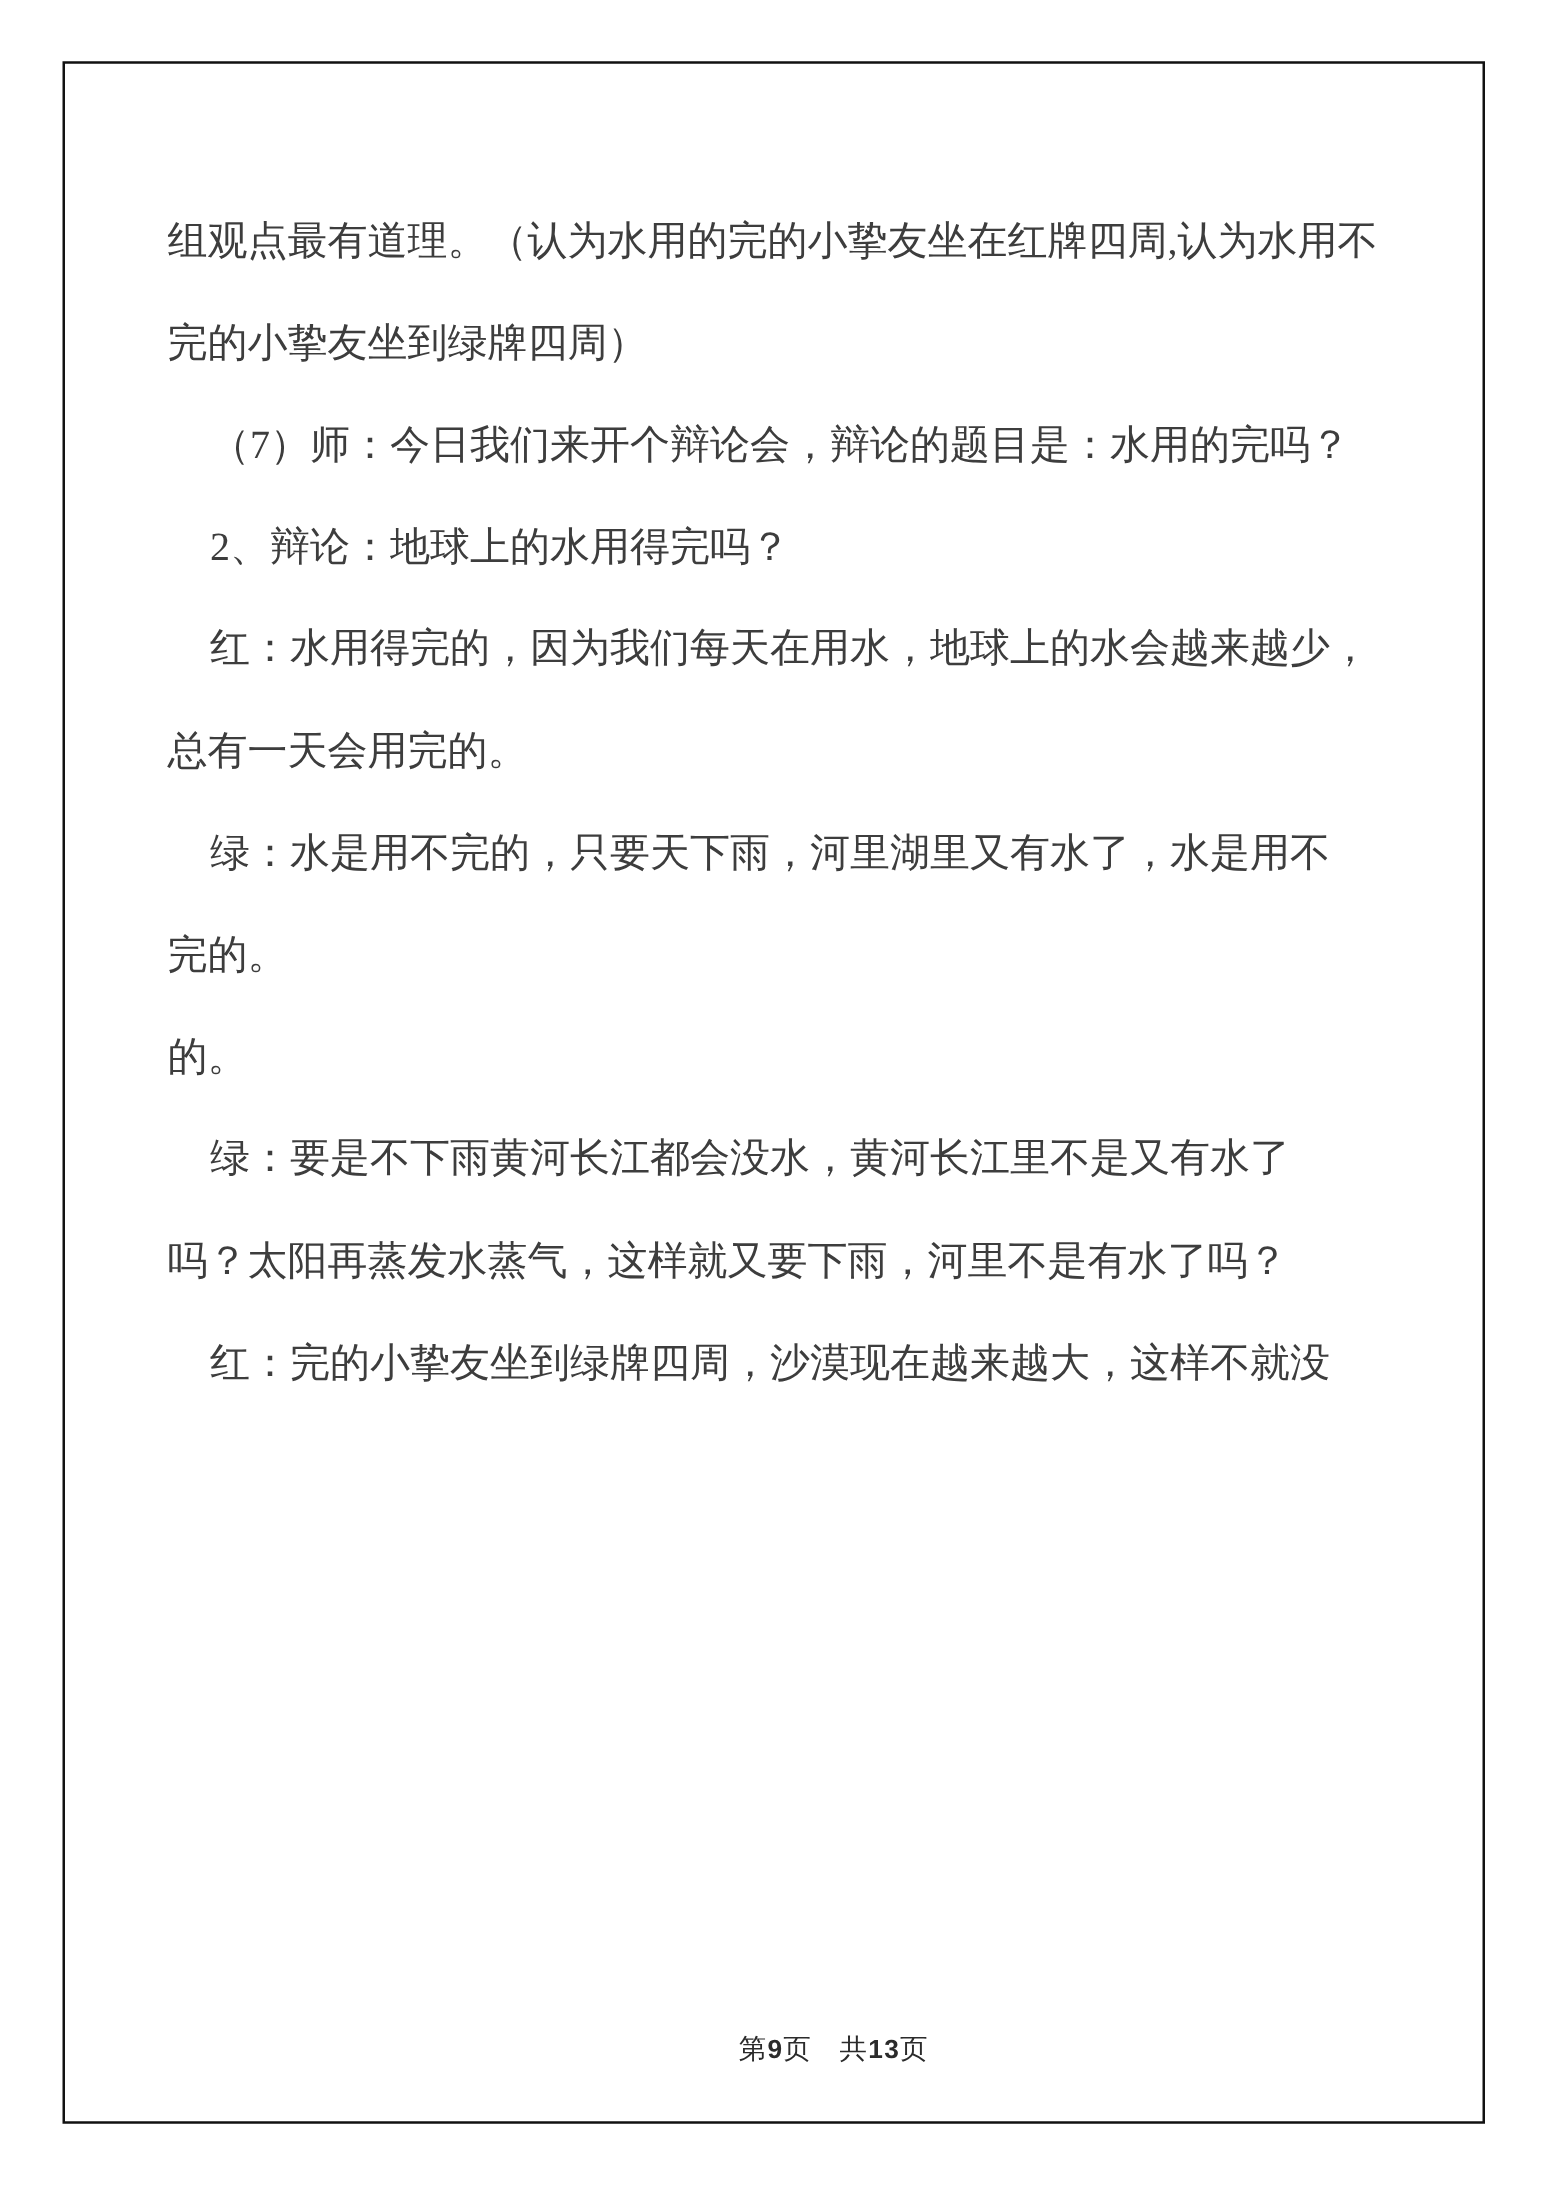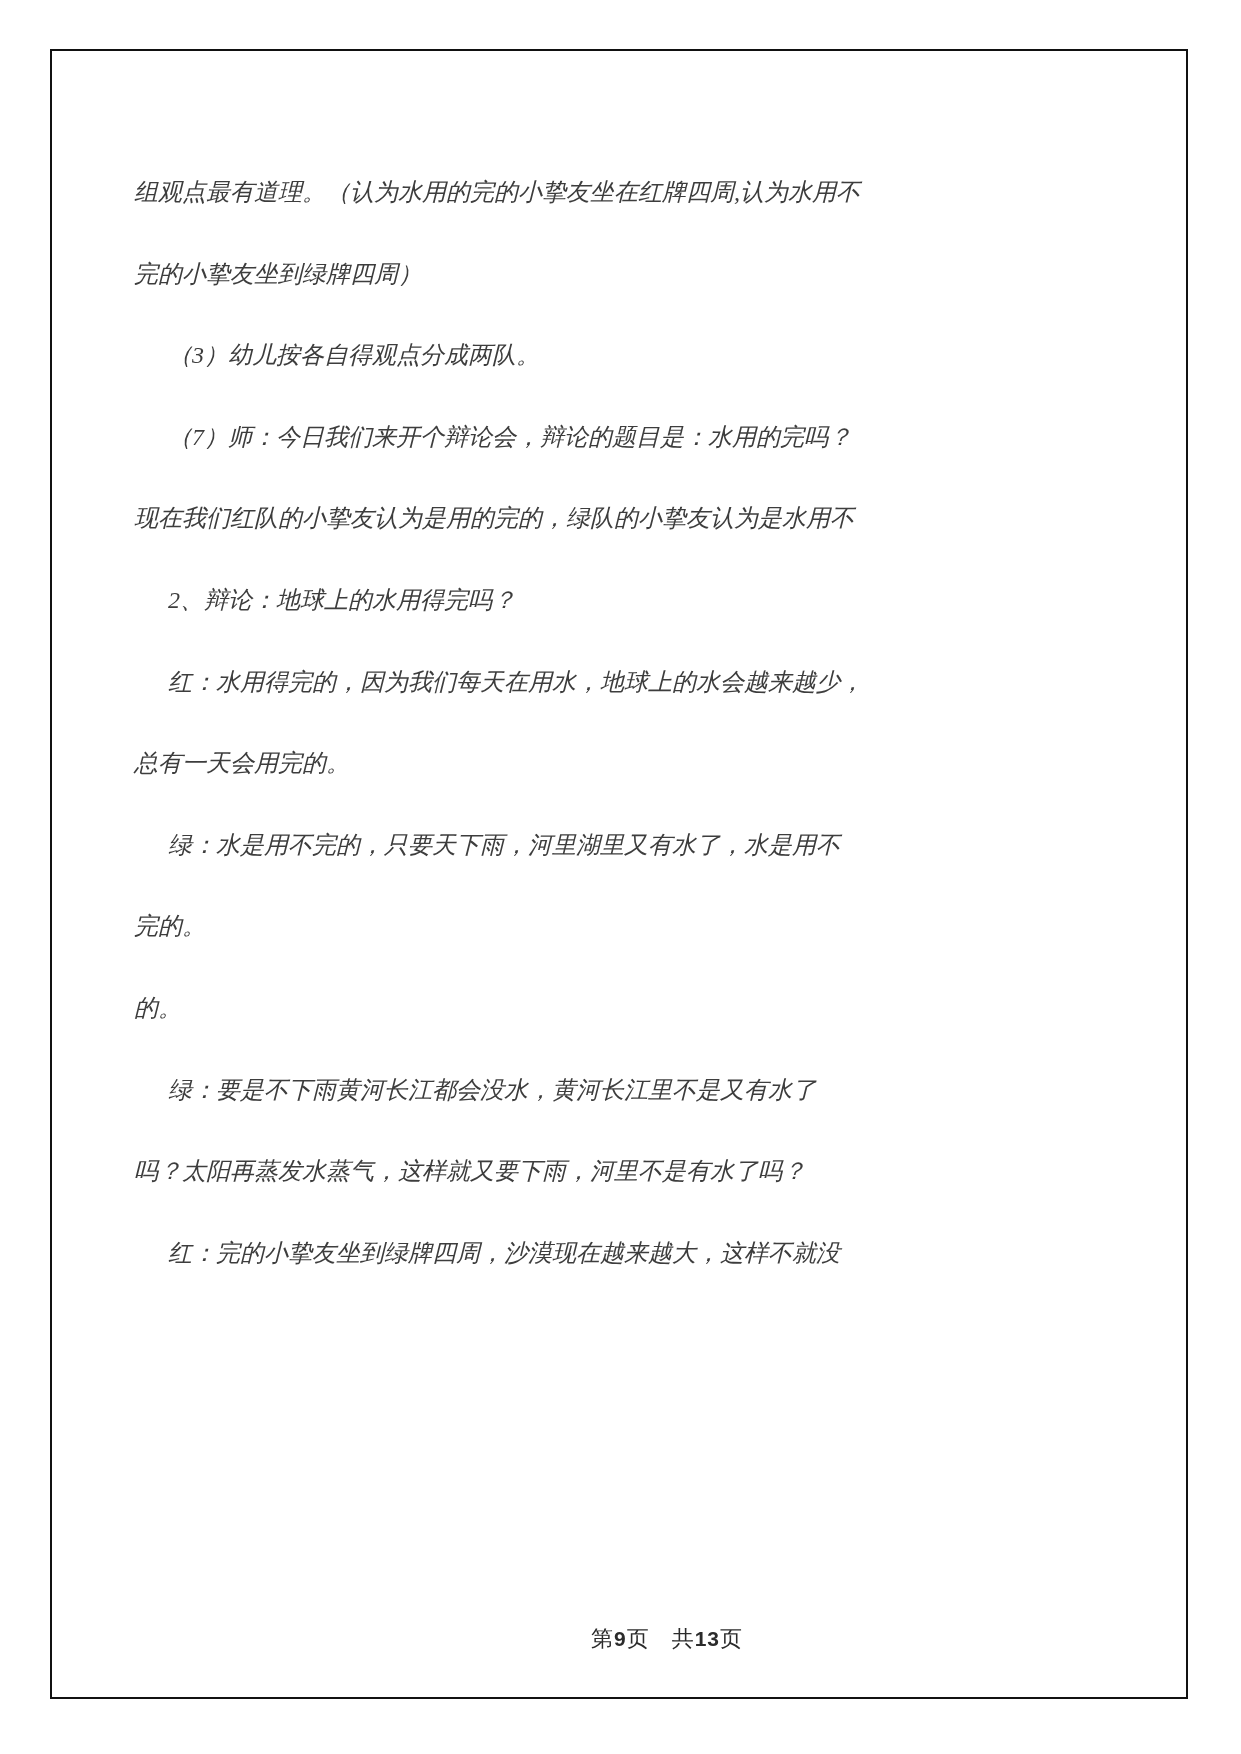--- a/index.html
+++ b/index.html
@@ -36,12 +36,11 @@
   }
   .line {
     height: 81.6px;
-    font-size: 24px;
+    font-size: 32px;
     line-height: 40px;
     color: #3d3d3d;
     white-space: nowrap;
     letter-spacing: 0px;
-    font-style: italic;
   }
   .line.indent {
     padding-left: 34px;

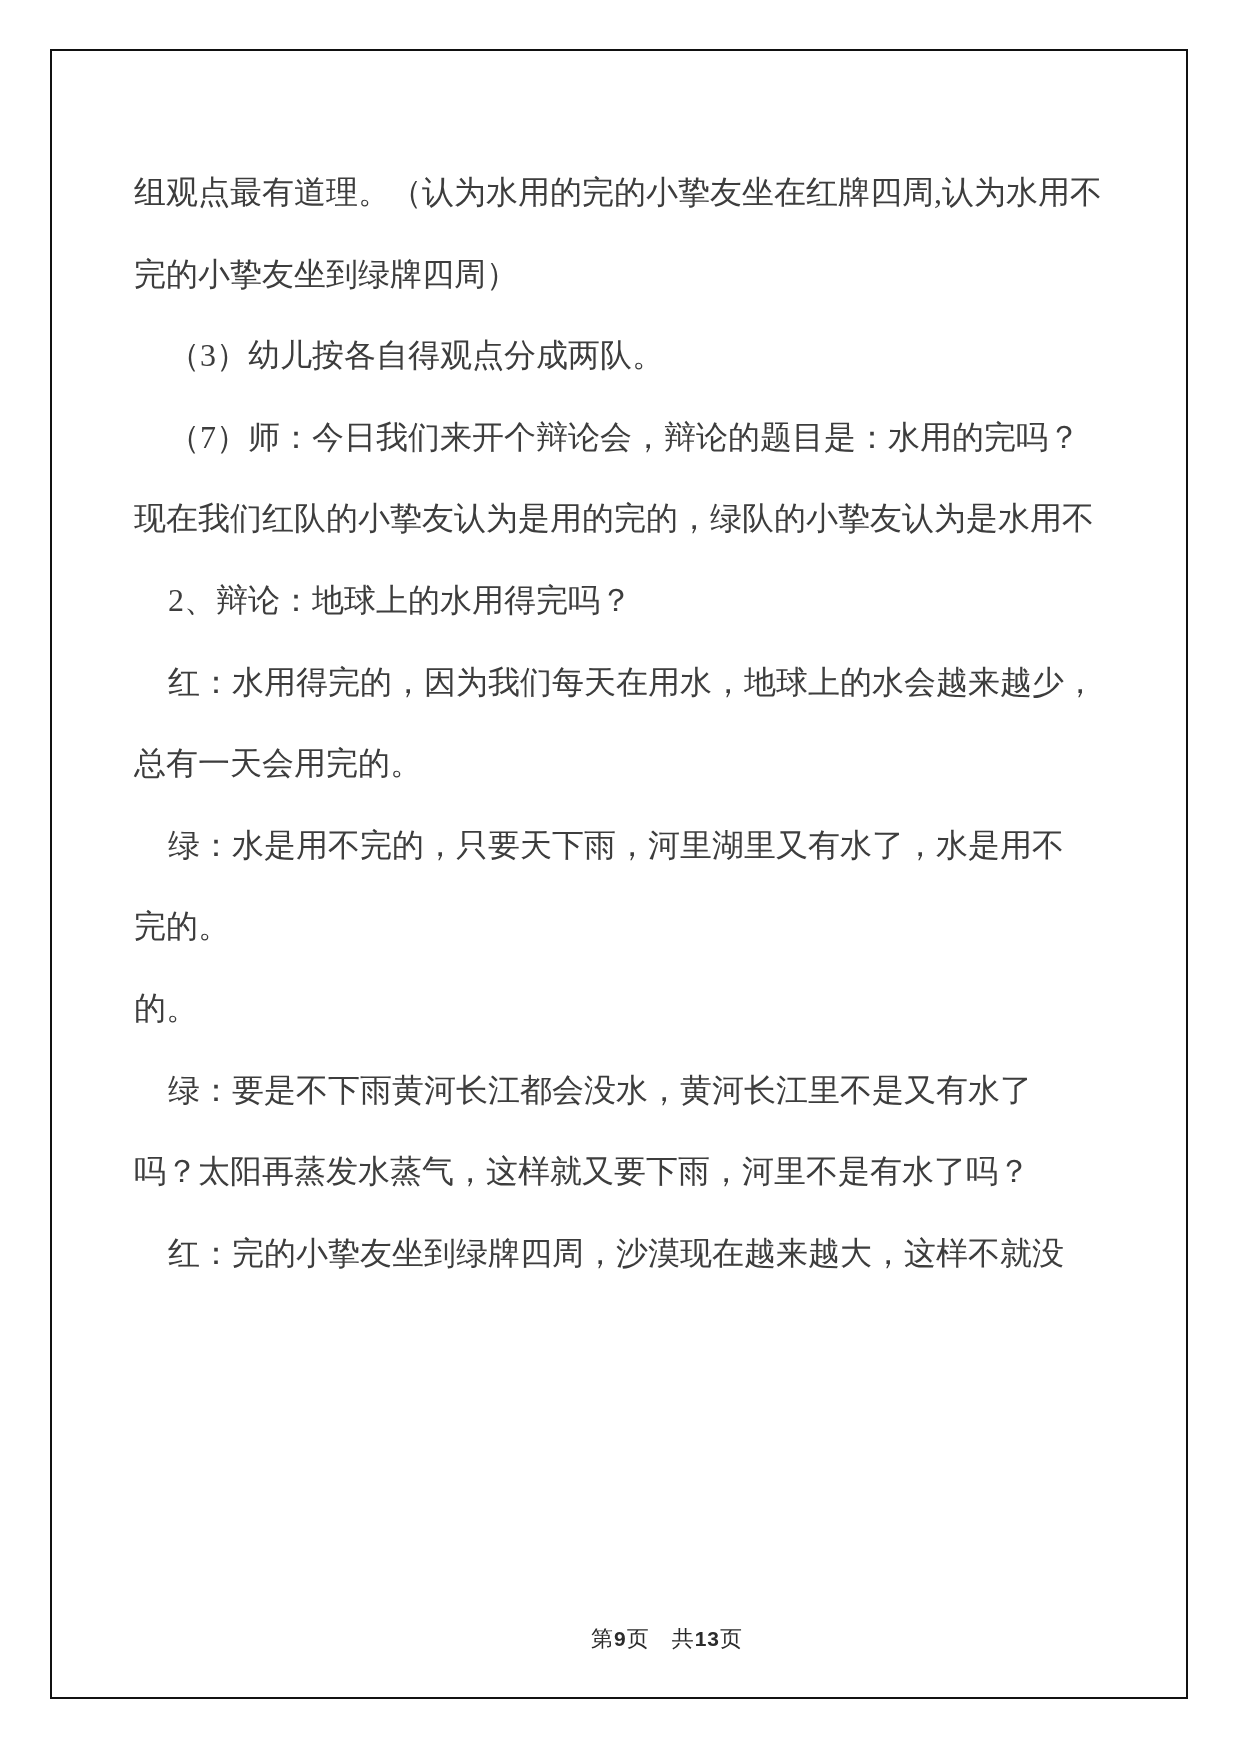--- a/index.html
+++ b/index.html
@@ -75,7 +75,6 @@
   <div class="content">
     <div class="line">组观点最有道理。（认为水用的完的小挚友坐在红牌四周,认为水用不</div>
     <div class="line">完的小挚友坐到绿牌四周）</div>
-    <div class="line indent">（3）幼儿按各自得观点分成两队。</div>
     <div class="line indent">（7）师：今日我们来开个辩论会，辩论的题目是：水用的完吗？</div>
     <div class="line">现在我们红队的小挚友认为是用的完的，绿队的小挚友认为是水用不</div>
     <div class="line indent">2、辩论：地球上的水用得完吗？</div>

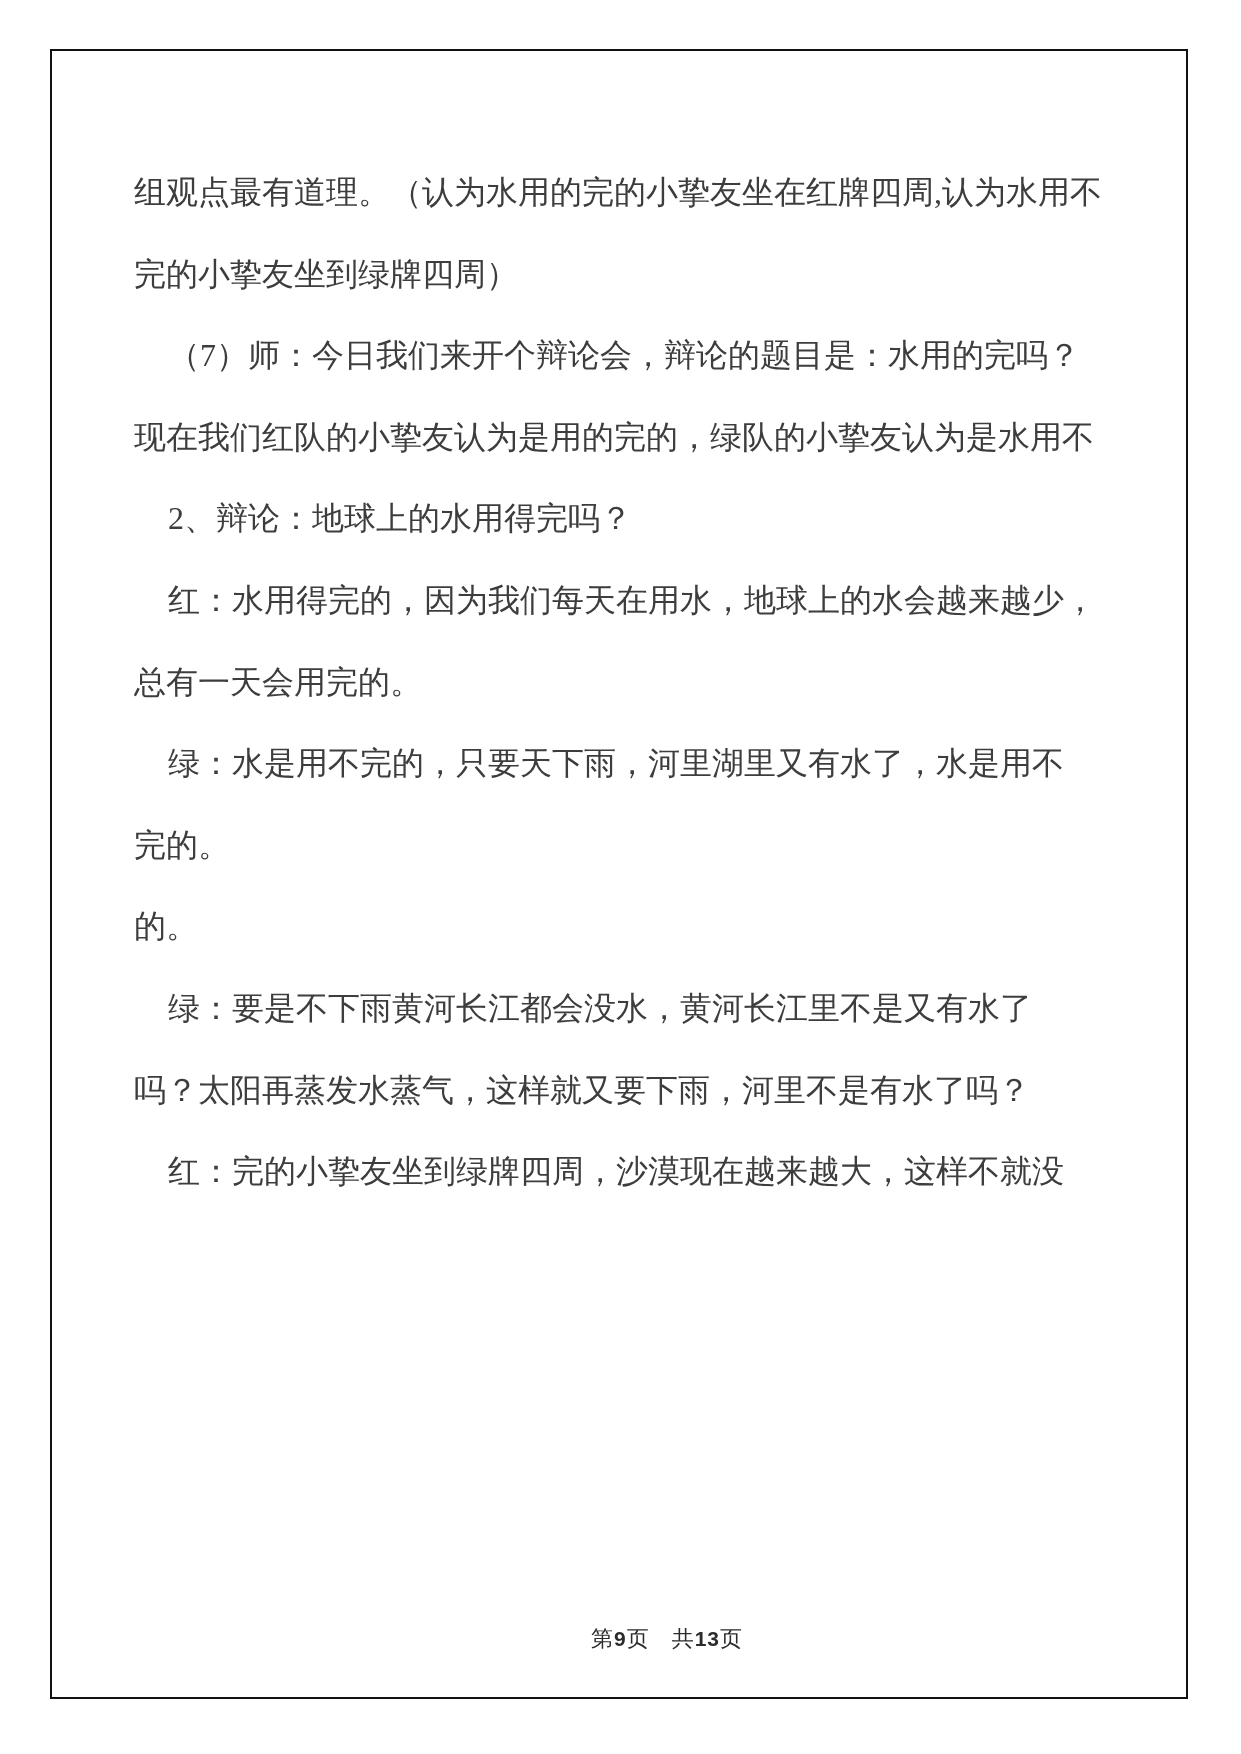--- a/index.html
+++ b/index.html
@@ -76,7 +76,6 @@
     <div class="line">组观点最有道理。（认为水用的完的小挚友坐在红牌四周,认为水用不</div>
     <div class="line">完的小挚友坐到绿牌四周）</div>
     <div class="line indent">（7）师：今日我们来开个辩论会，辩论的题目是：水用的完吗？</div>
-    <div class="line">现在我们红队的小挚友认为是用的完的，绿队的小挚友认为是水用不</div>
     <div class="line indent">2、辩论：地球上的水用得完吗？</div>
     <div class="line indent">红：水用得完的，因为我们每天在用水，地球上的水会越来越少，</div>
     <div class="line">总有一天会用完的。</div>

